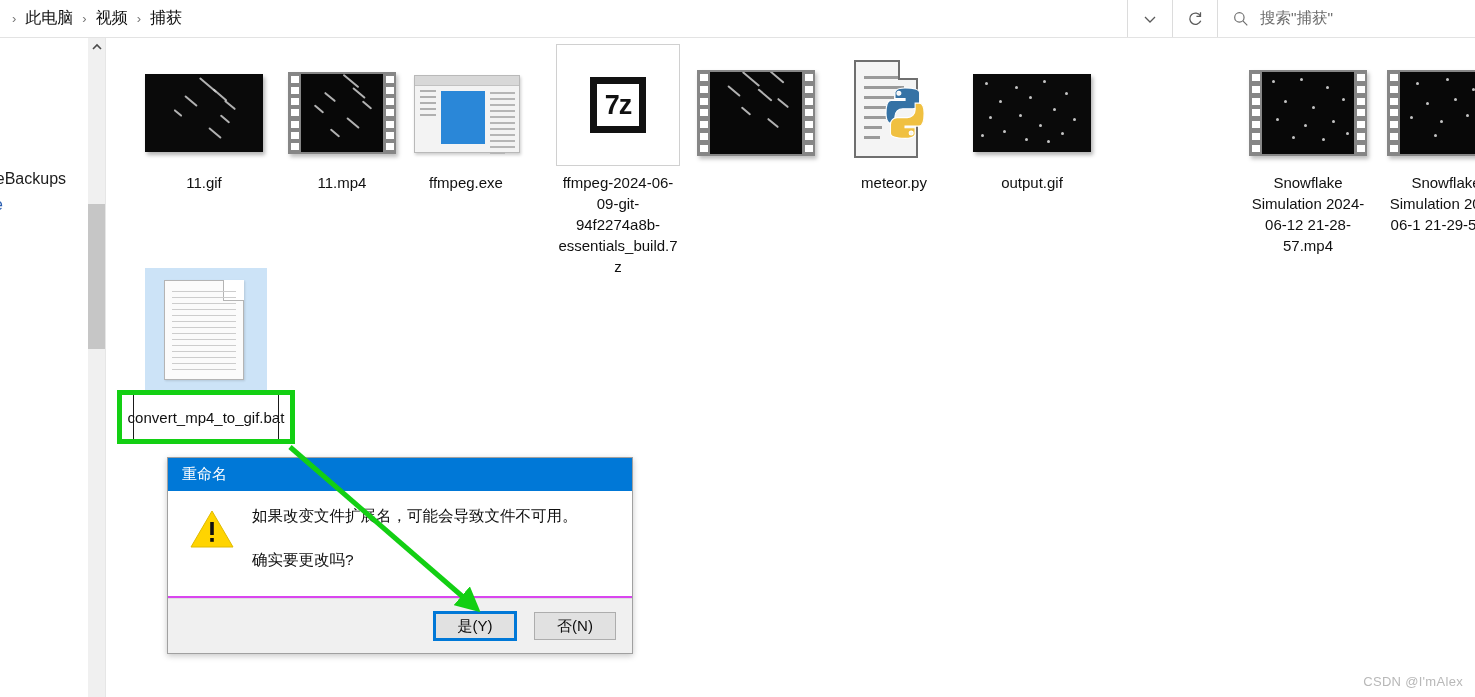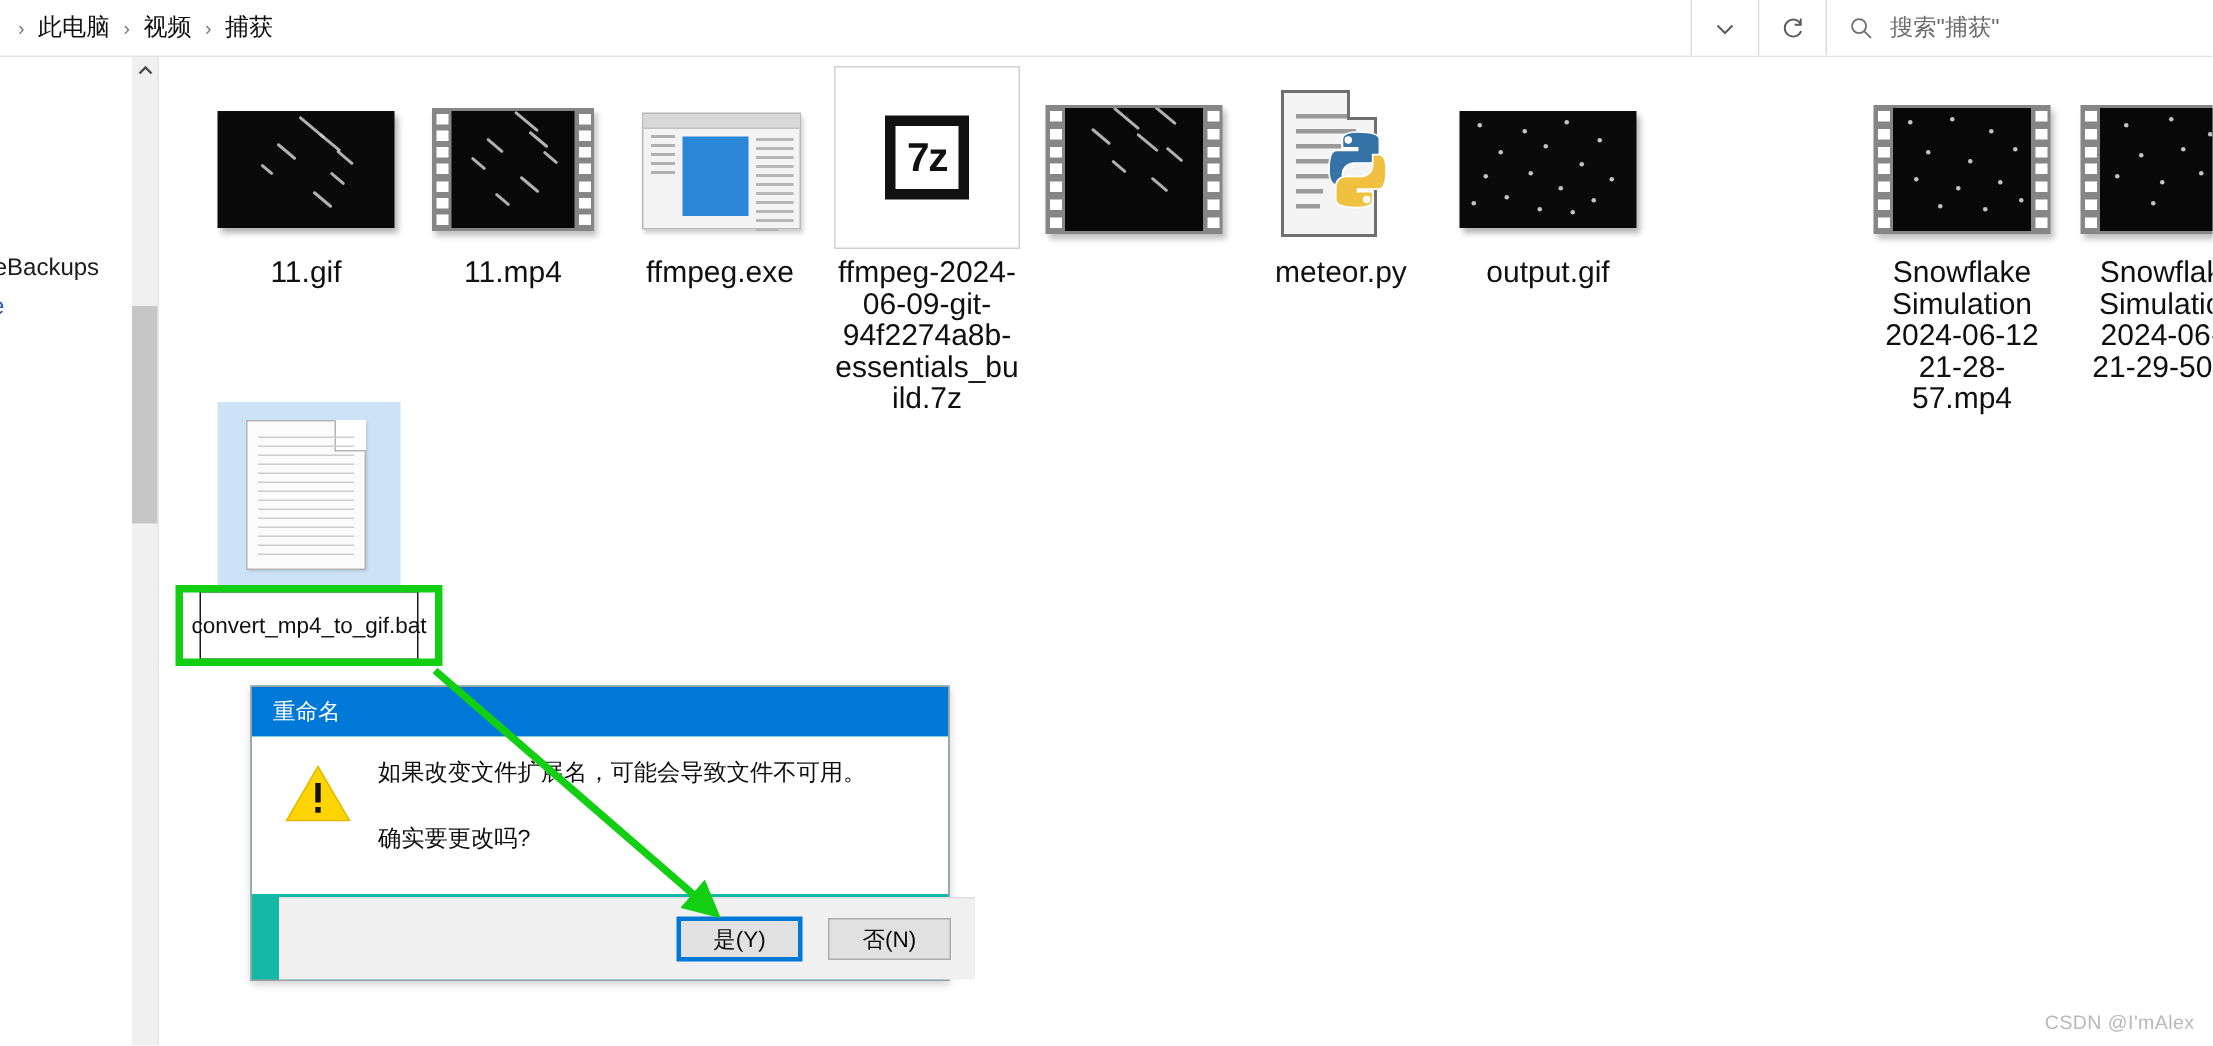--- a/index.html
+++ b/index.html
@@ -84,7 +84,7 @@
     display: flex; align-items: center; justify-content: center;
   }
   .tile-label {
-    width: 124px; text-align: center; font-size: 20px; color: #101010;
+    width: 124px; text-align: center; font-size: 15px; color: #101010;
     line-height: 21px; word-wrap: break-word; overflow-wrap: break-word;
     margin-top: 4px;
   }

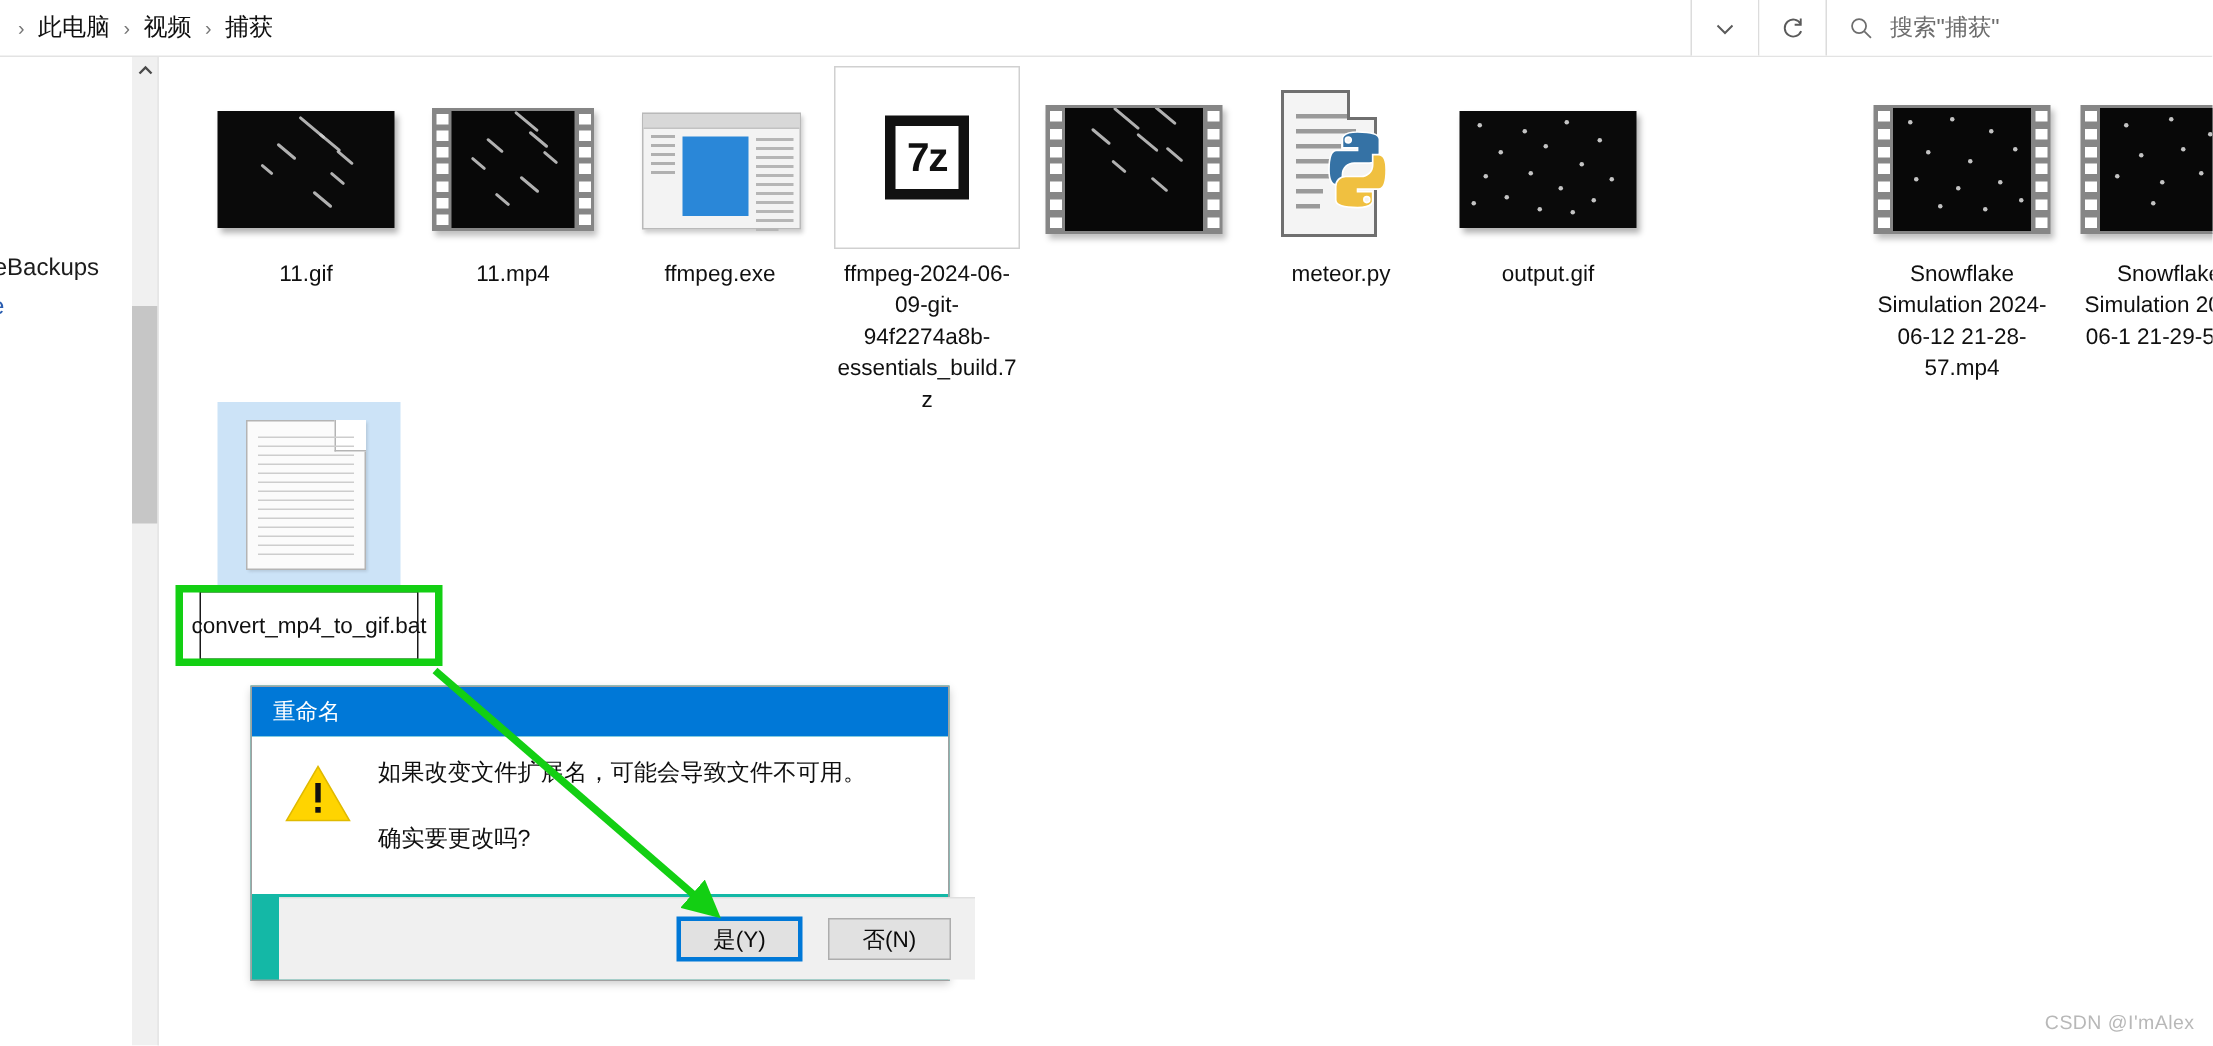--- a/index.html
+++ b/index.html
@@ -326,7 +326,7 @@
       <div class="tile-label">11.mp4</div>
     </div>
 
-    <div class="tile" style="left:305px; top:20px;">
+    <div class="tile" style="left:291px; top:20px;">
       <div class="thumb-area">
         <div class="exeicon">
           <div class="exewin">

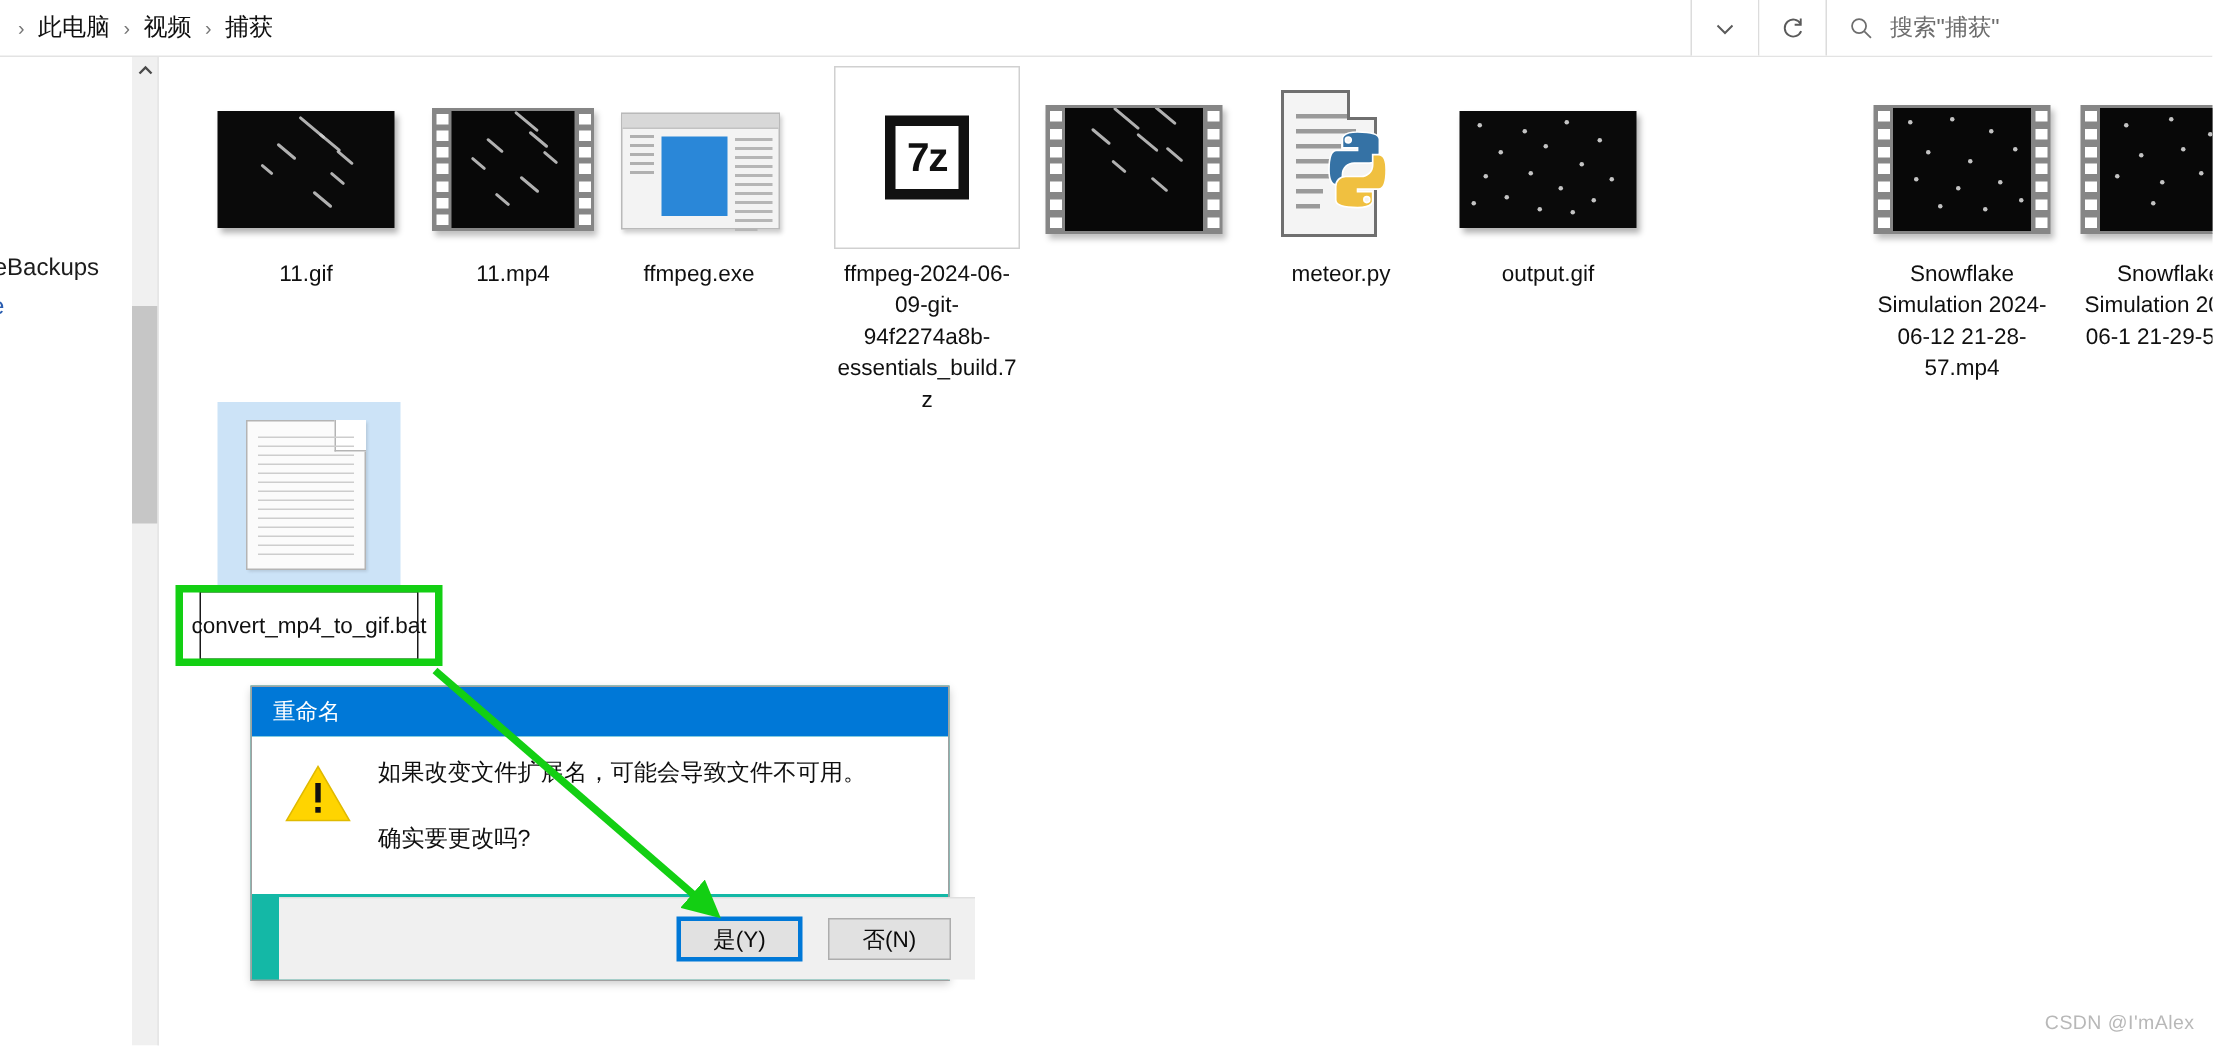--- a/index.html
+++ b/index.html
@@ -189,7 +189,7 @@
   
   .dialog {
     position:absolute; left:167px; top:457px; width:464px; height:195px;
-    background:#14b8a6; border:1px solid #a0a0a0; box-shadow: 0 2px 6px rgba(0,0,0,.22);
+    background:#d946ef; border:1px solid #a0a0a0; box-shadow: 0 2px 6px rgba(0,0,0,.22);
   }
   .dlg-title {
     height: 33px; background:#0078d7; color:#ffffff; display:flex; align-items:center;

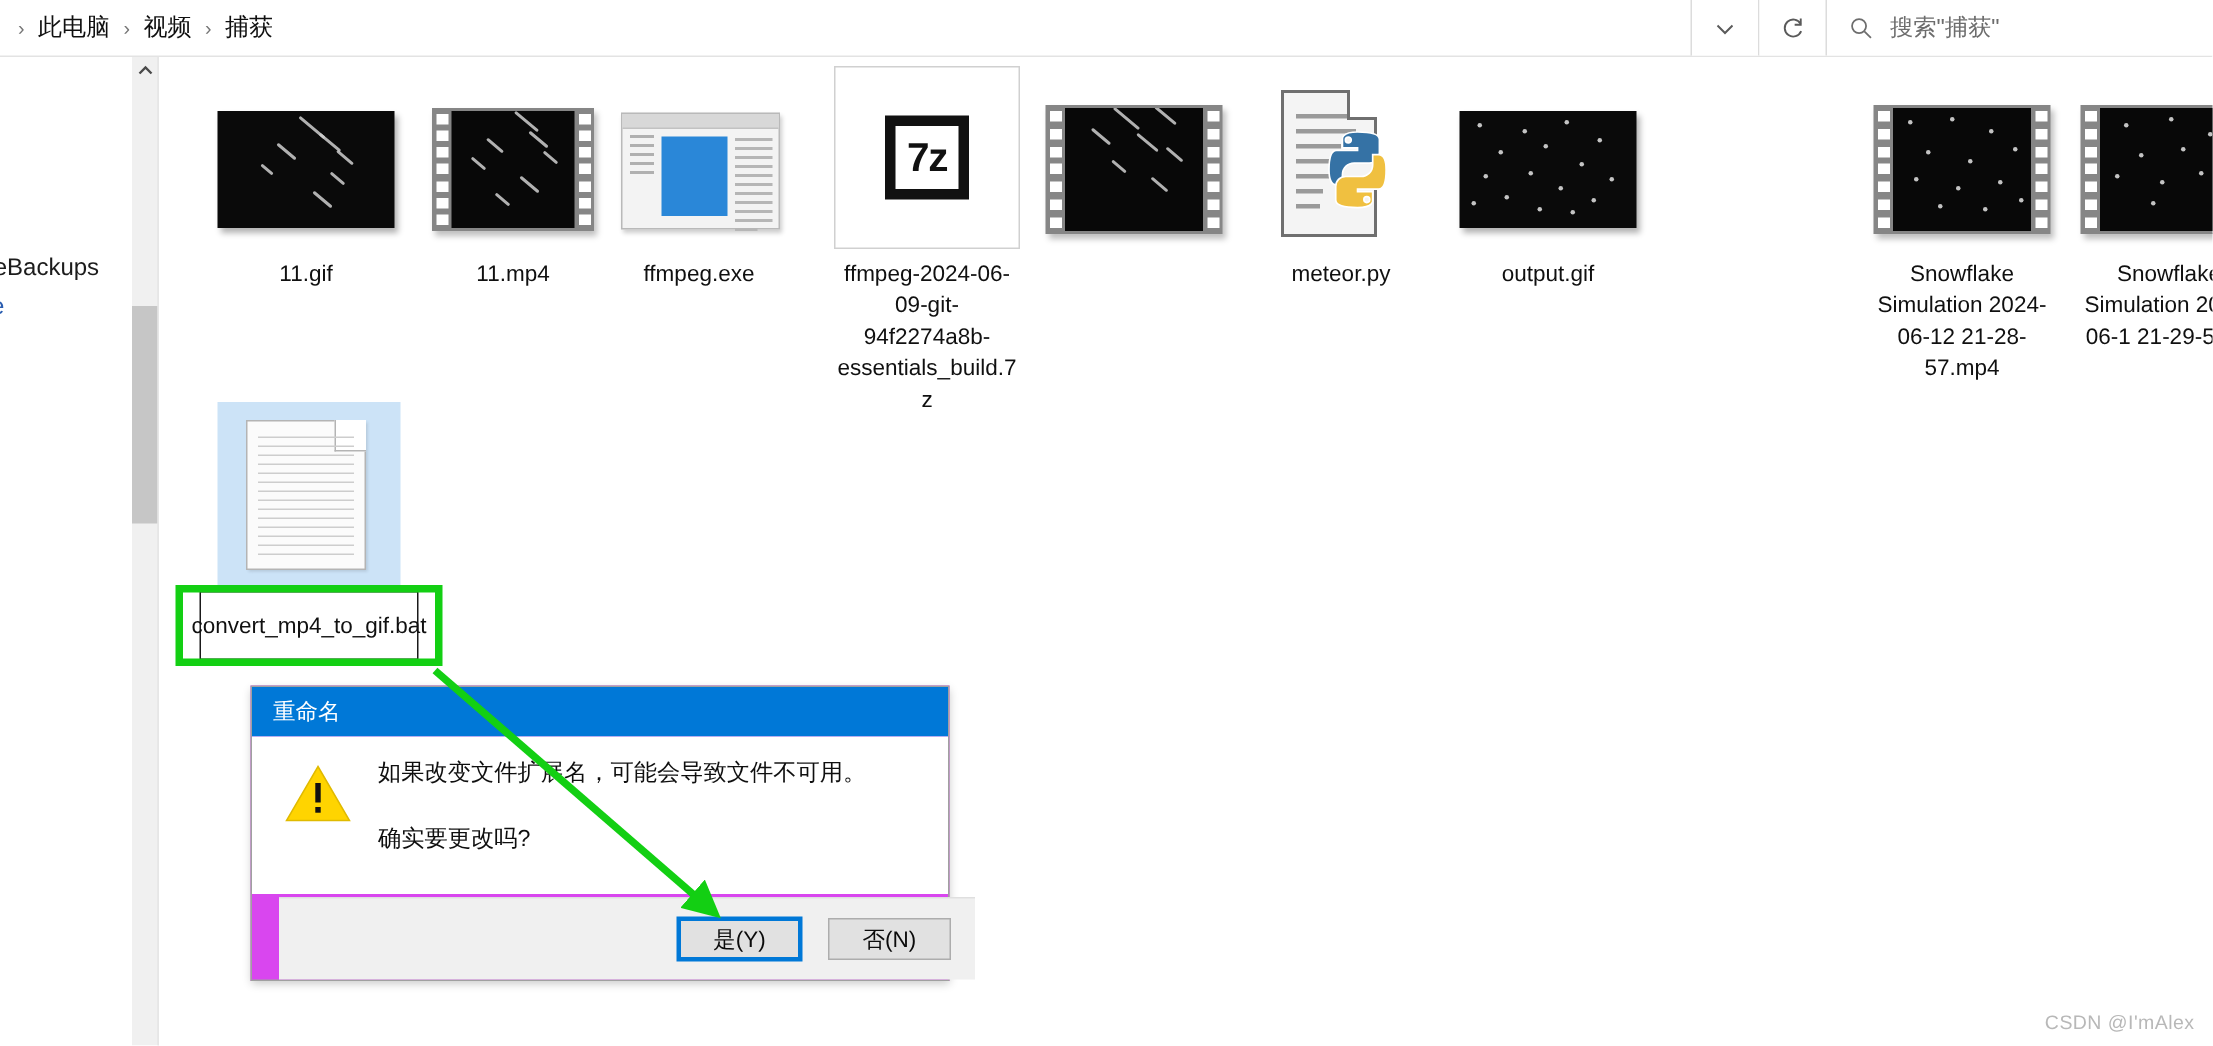--- a/index.html
+++ b/index.html
@@ -201,7 +201,7 @@
   .dlg-msg { font-size: 15.5px; color:#0f0f0f; line-height: 22px; }
   .dlg-msg.second { margin-top: 22px; }
   .dlg-footer {
-    position:absolute; left:18px; bottom:0; width:100%; height:55px;
+    position:absolute; left:0; bottom:0; width:100%; height:55px;
     background:#f0f0f0; border-top:1px solid #dfdfdf;
     display:flex; align-items:center; justify-content:flex-end; gap:18px;
     padding-right: 16px; box-sizing:border-box;

